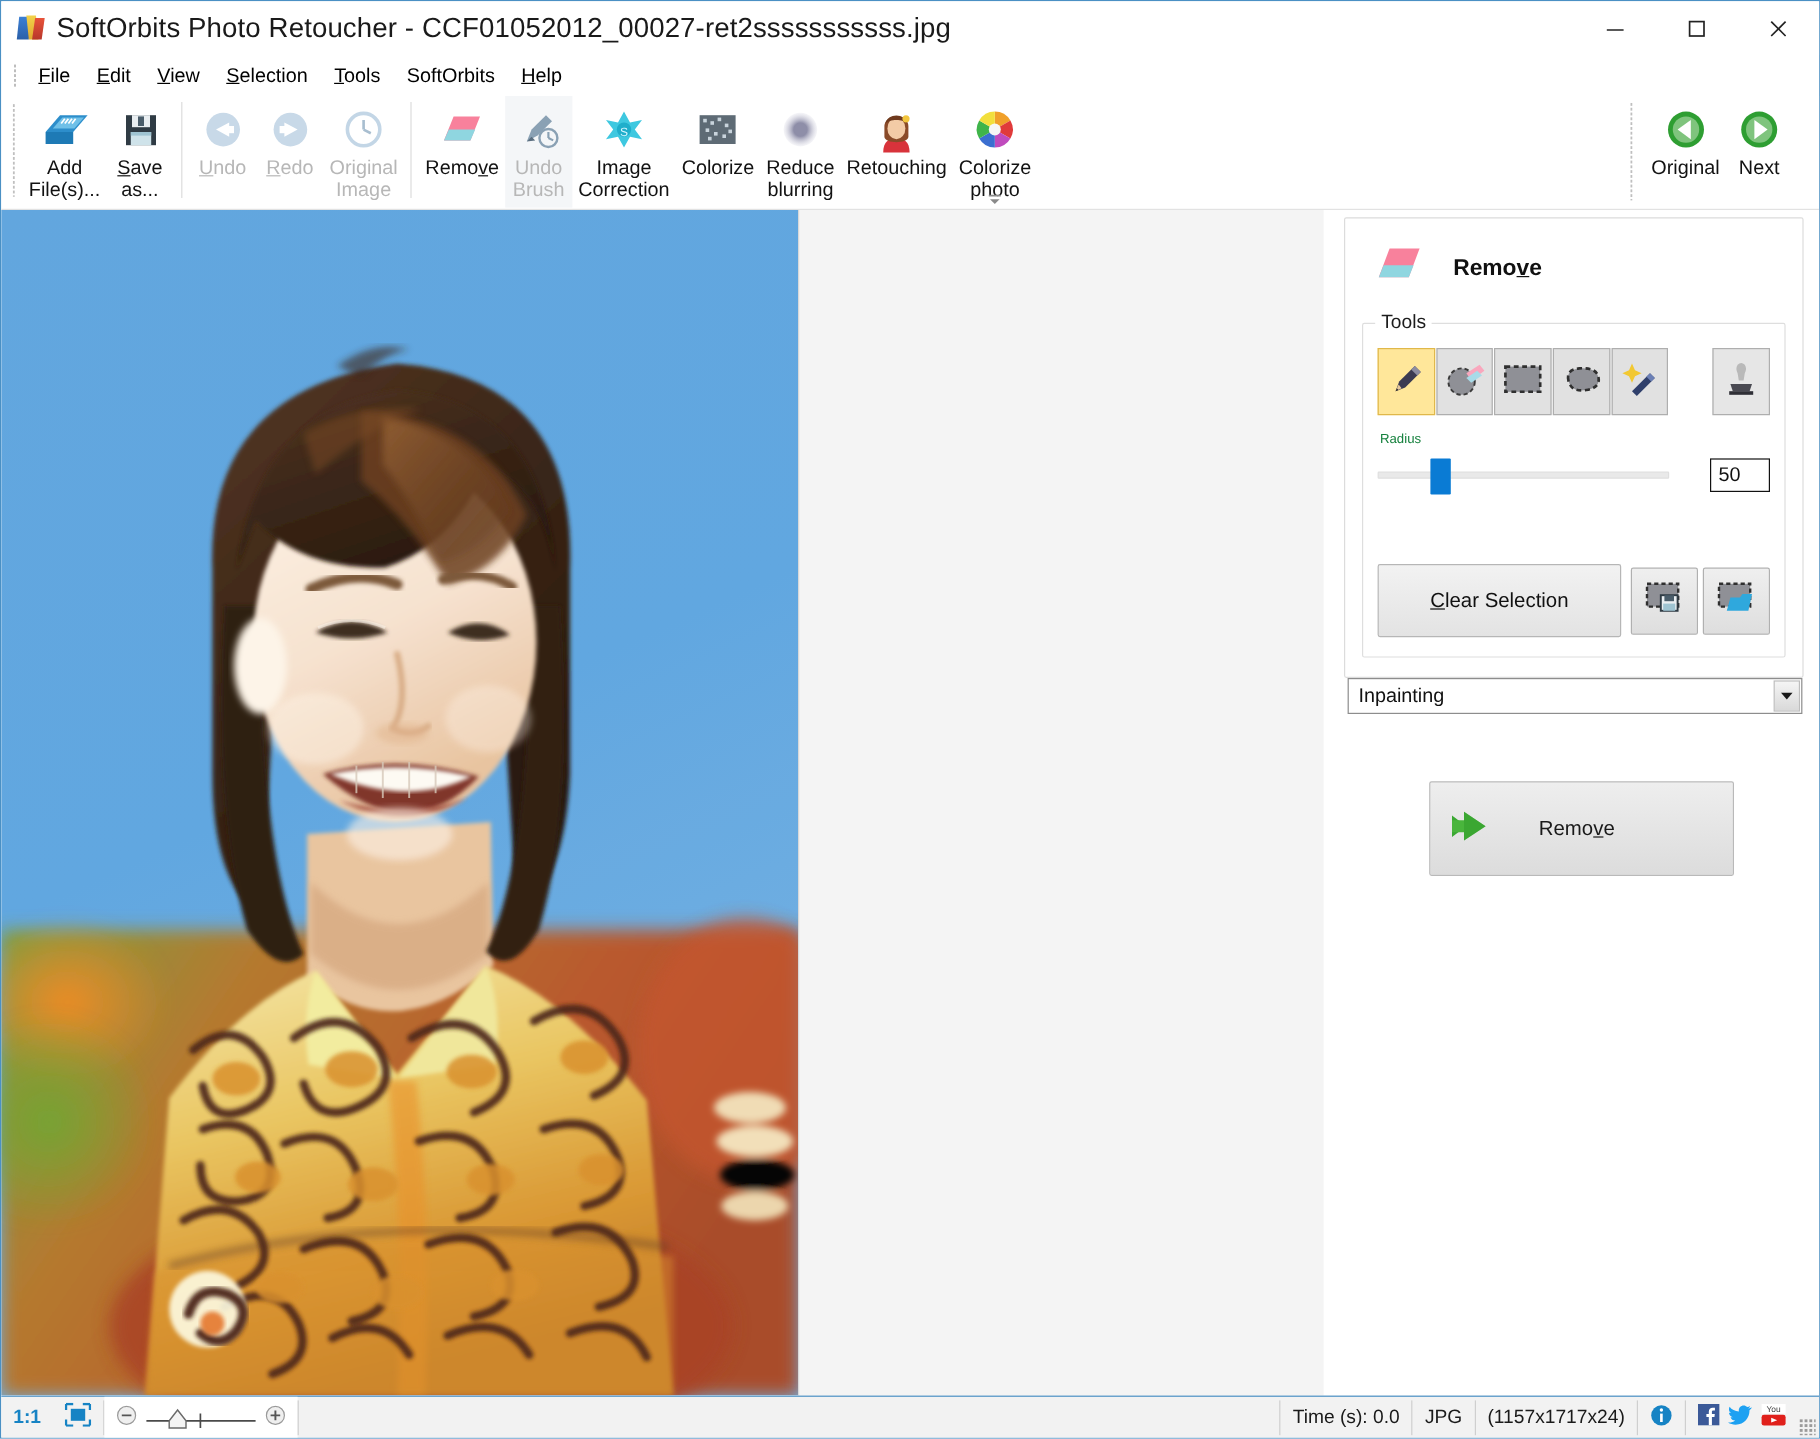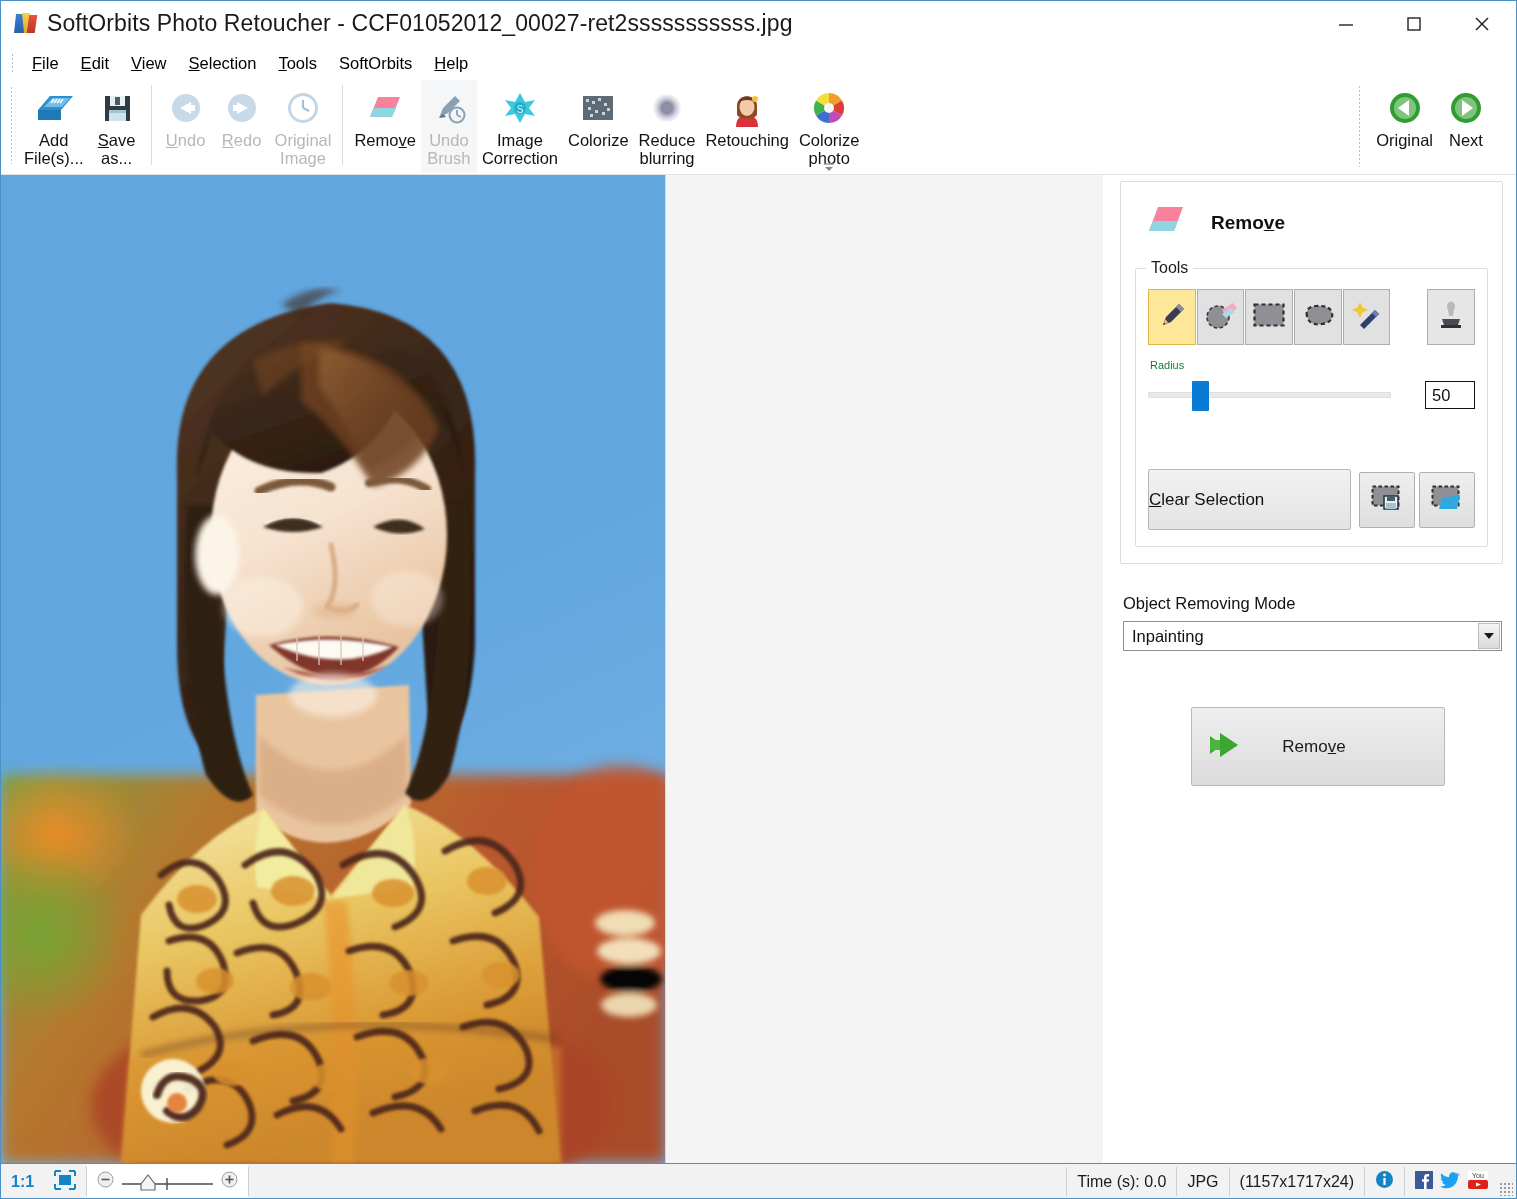--- a/index.html
+++ b/index.html
@@ -170,7 +170,7 @@
   #clear-sel-btn {
     width: 203px; height: 61px; border: 1px solid #b6b6b6; border-radius: 2px;
     background: linear-gradient(180deg,#f2f2f2,#e3e3e3);
-    display: flex; align-items: center; justify-content: flex-start;
+    display: flex; align-items: center; justify-content: center;
     font-size: 17px; color: #111;
   }
   .selbtn {

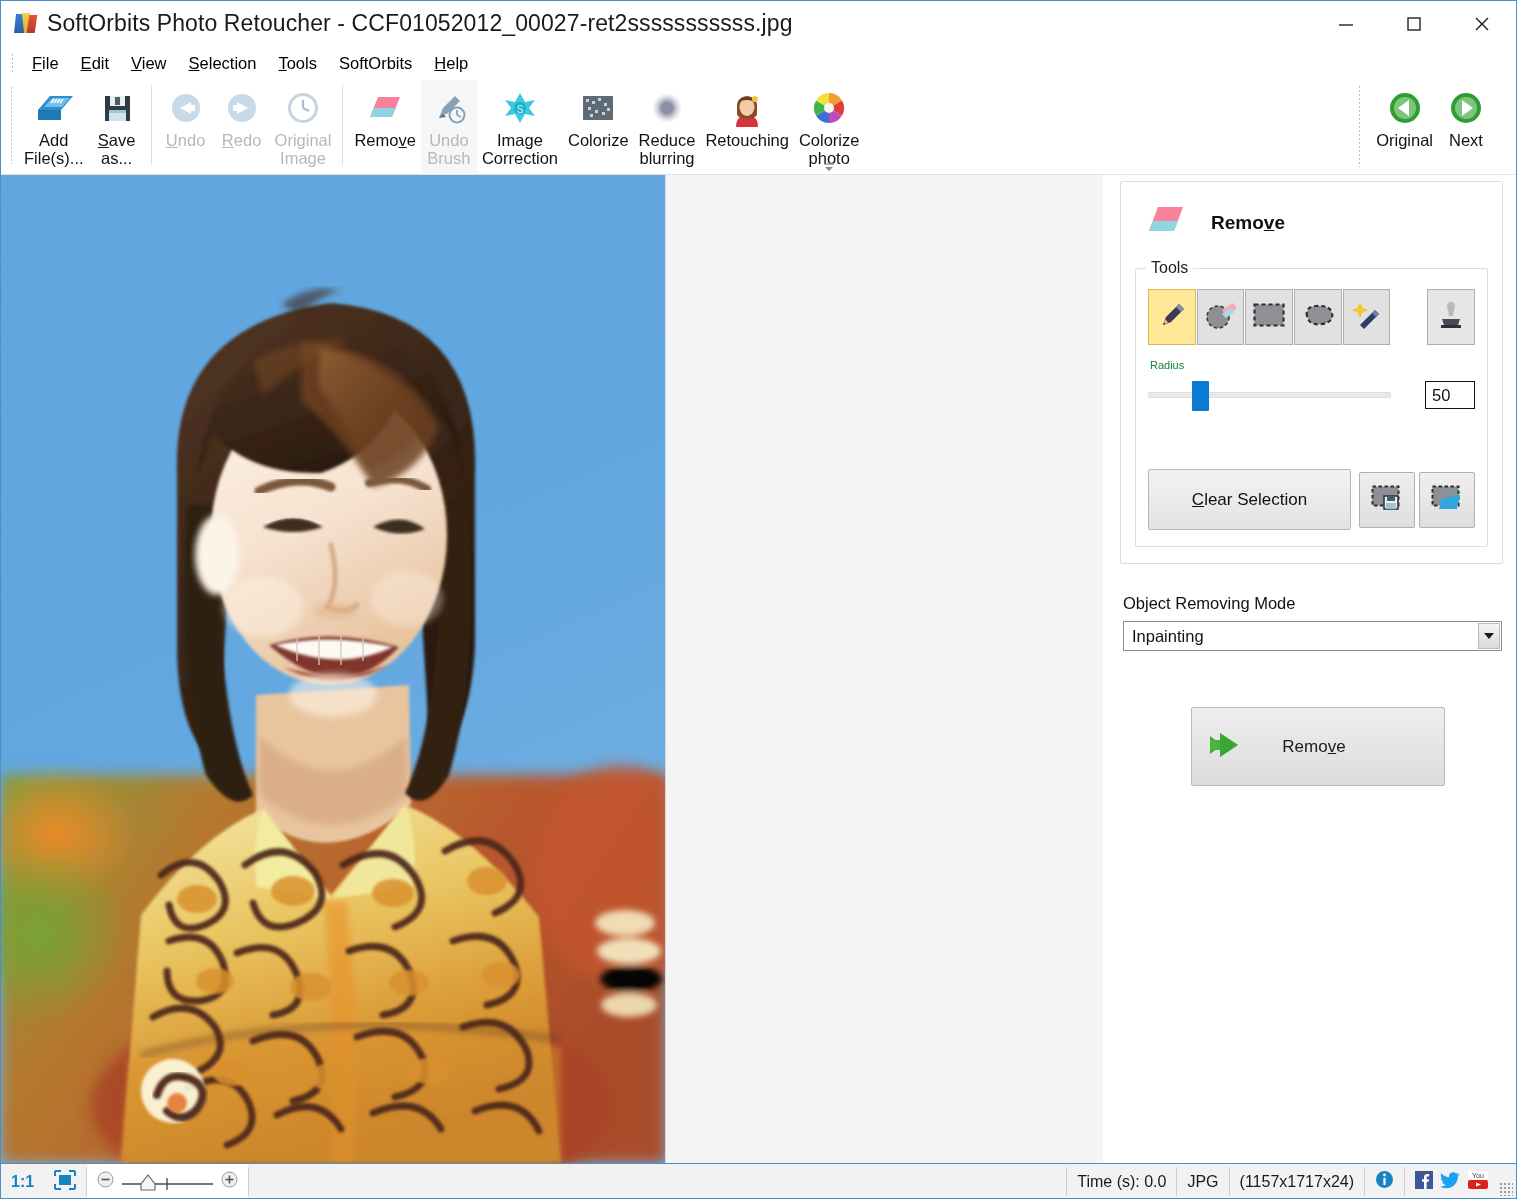--- a/index.html
+++ b/index.html
@@ -748,7 +748,6 @@
       </div>
     </div>
 
-    <div id="mode-label">Object Removing Mode</div>
     <div id="mode-select">
       <span>Inpainting</span>
       <span id="mode-arrow">

